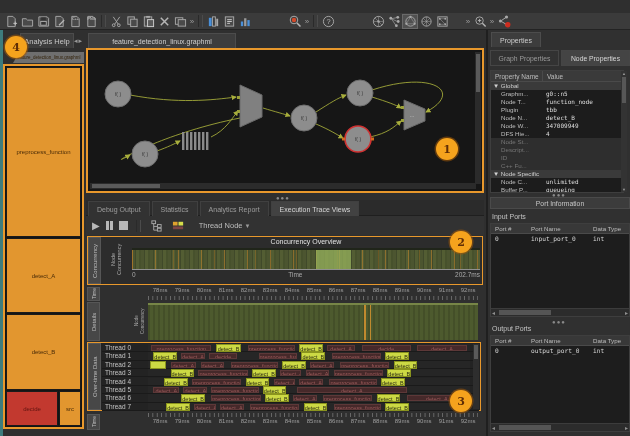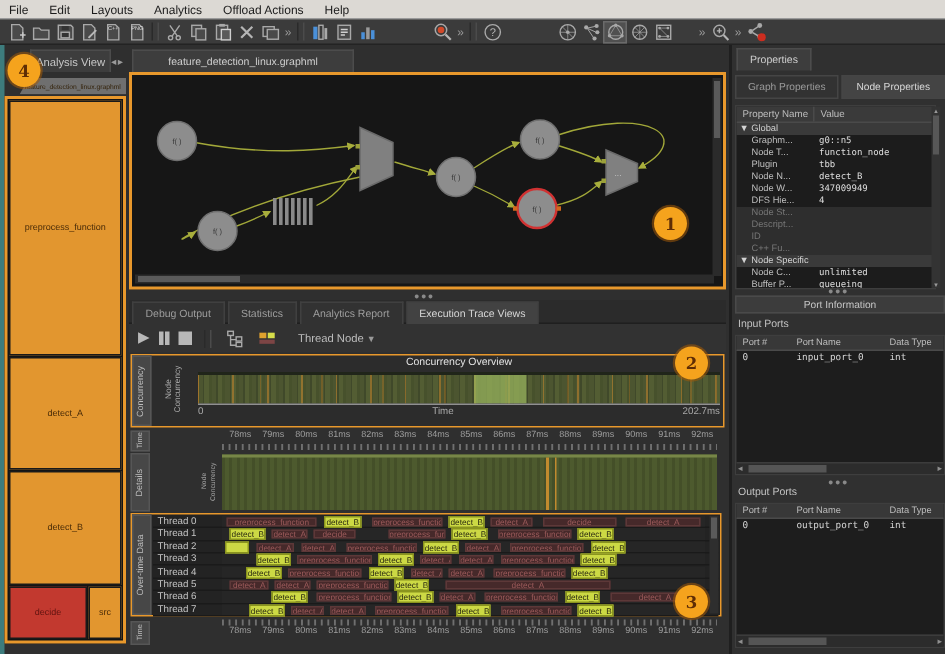--- a/index.html
+++ b/index.html
@@ -166,14 +166,6 @@
 
 <div id="app">
 
-  <div id="menubar" class="abs">
-      <span class="mi">File</span>
-      <span class="mi">Edit</span>
-      <span class="mi">Layouts</span>
-      <span class="mi">Analytics</span>
-      <span class="mi">Offload Actions</span>
-      <span class="mi">Help</span>
-    </div>
   <div id="toolbar" class="abs">
       <span class="ticon">
         <svg width="13" height="13" viewBox="0 0 14 14">

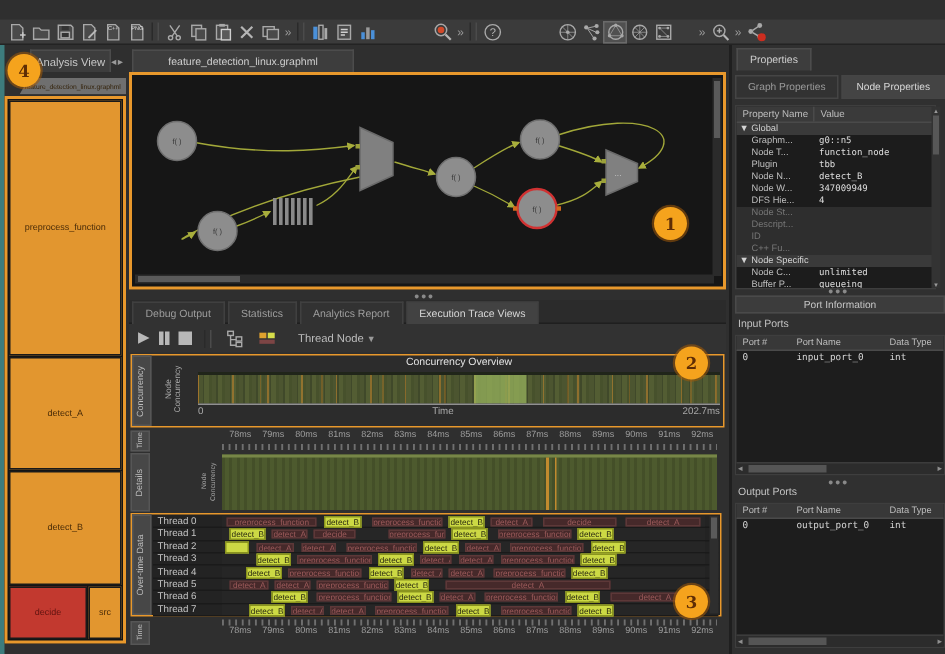--- a/index.html
+++ b/index.html
@@ -337,7 +337,7 @@
     </div>
 
   <div id="teal" class="abs"></div>
-  <div id="sb-tab" class="abs">Analysis View</div>
+  <div id="sb-tab" class="abs">Analysis Help</div>
   <div id="sb-arrows" class="abs">
     <span>◂</span>
     <span>▸</span>

